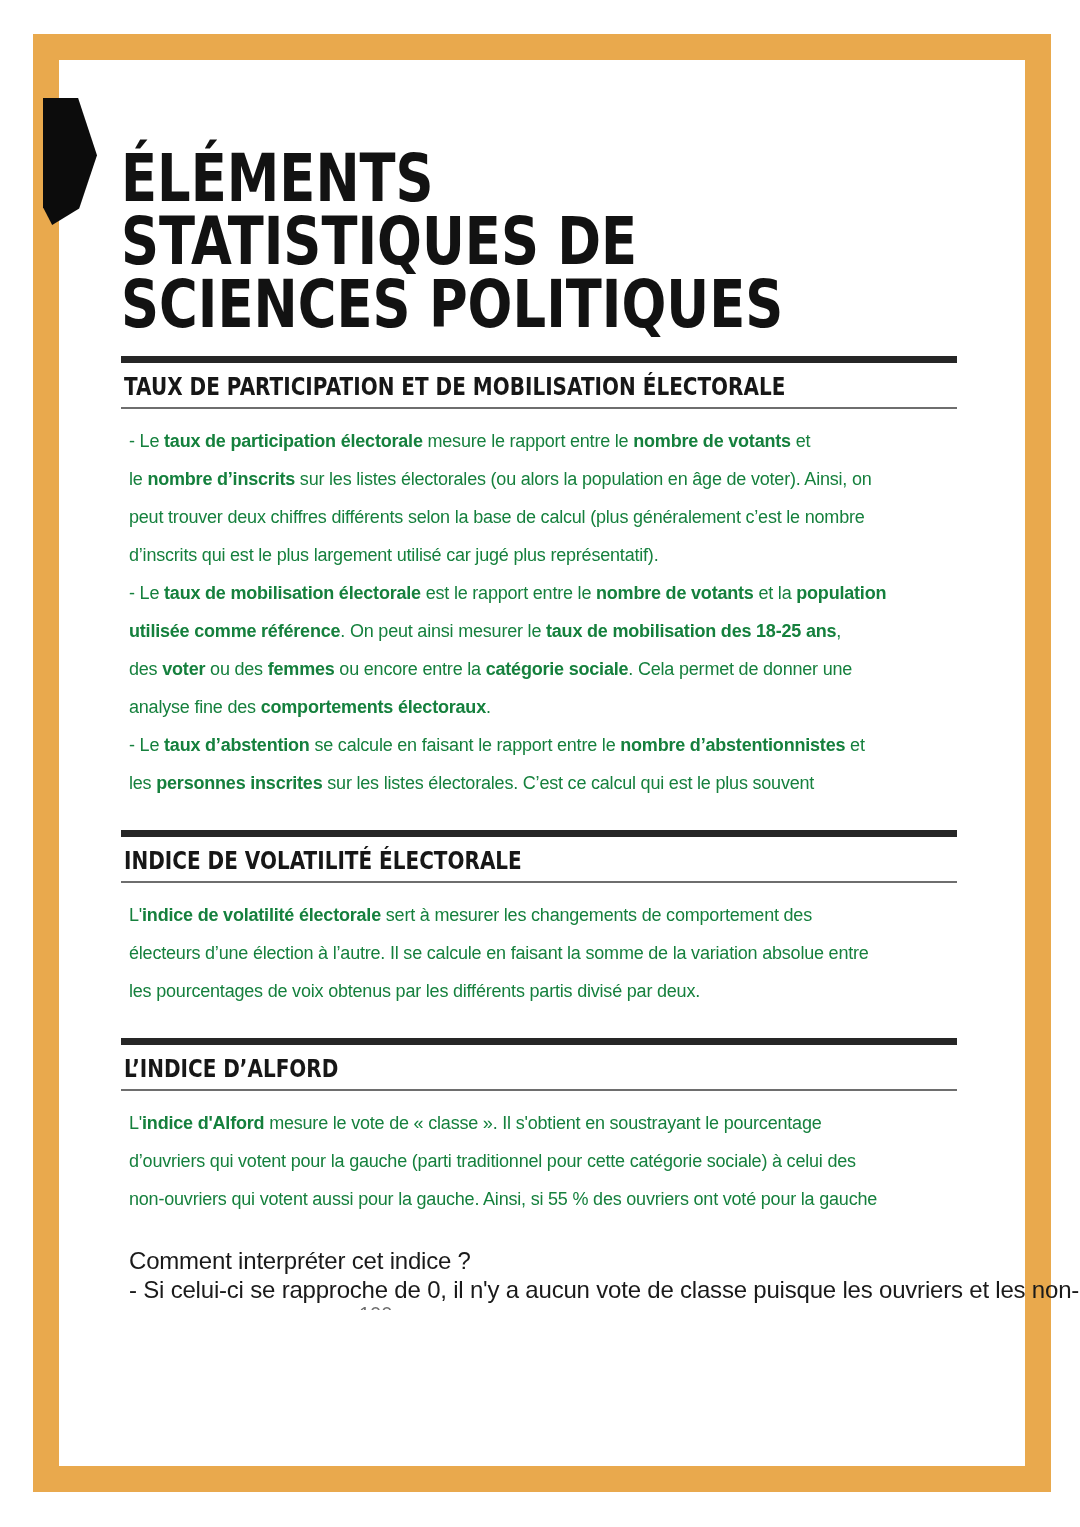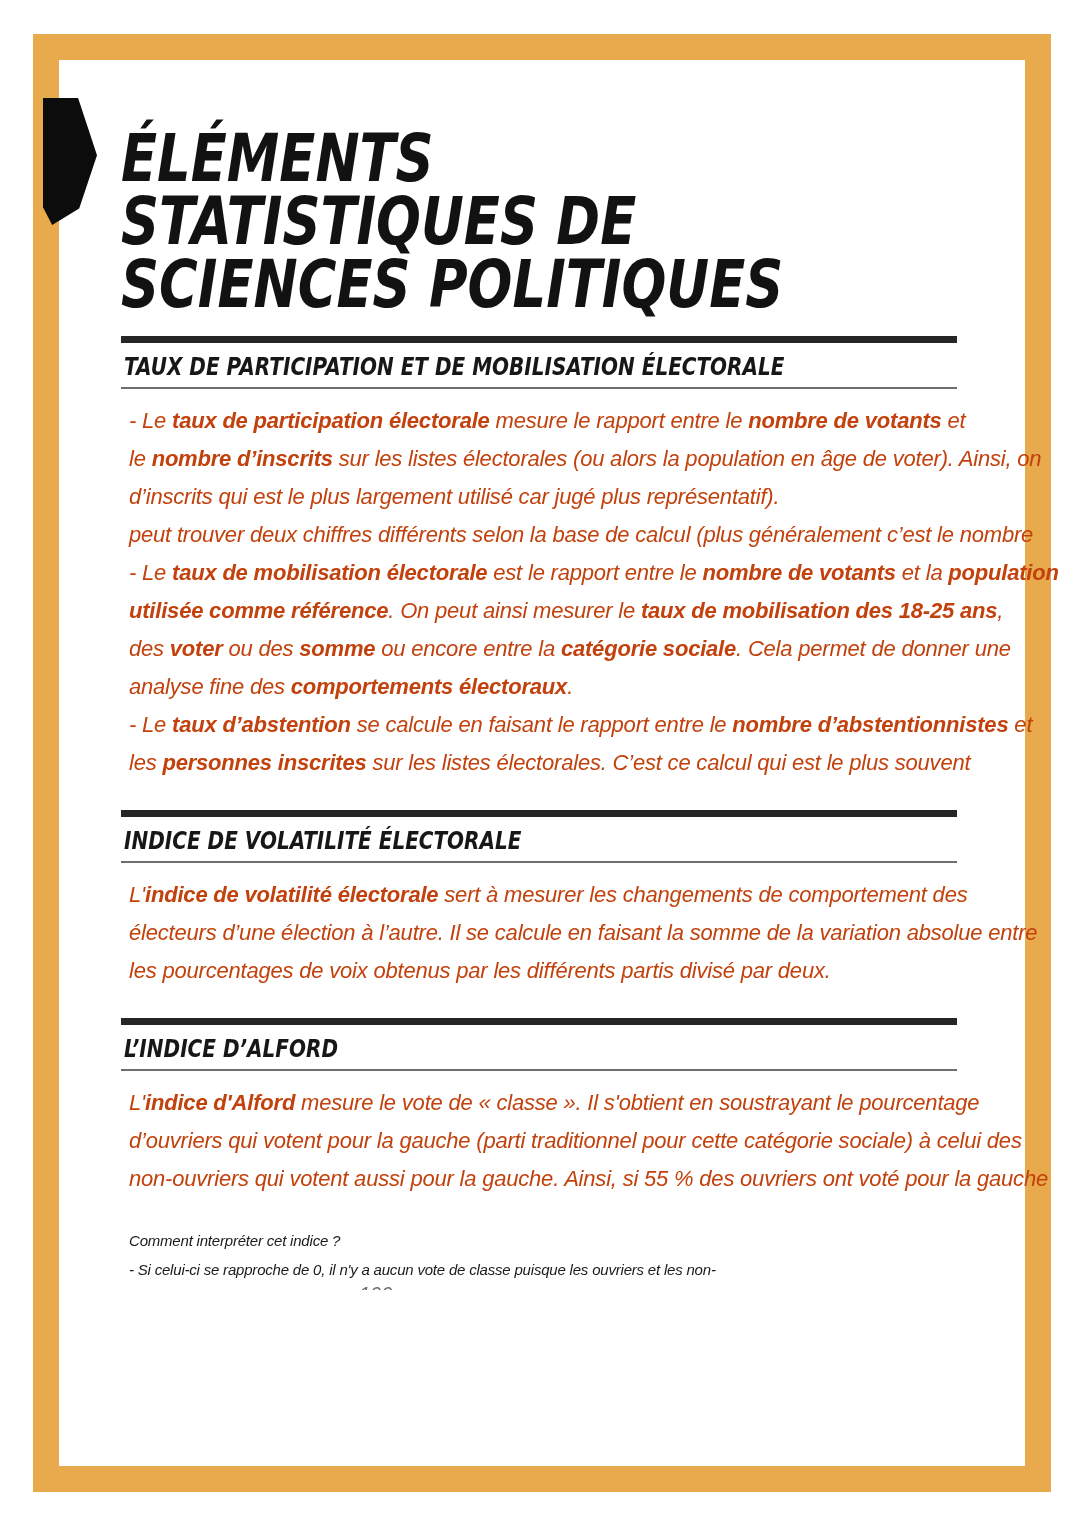--- a/index.html
+++ b/index.html
@@ -27,7 +27,7 @@
     background:#0c0c0c;
     clip-path:polygon(0% 0%, 65% 0%, 100% 45%, 67% 87%, 17% 100%, 0% 86%);
   }
-  .content{padding:67px 0 0 62px;width:836px;font-style:italic;}
+  .content{padding:87px 0 0 62px;width:836px;}
   .doc-title{
     font-family:"DejaVu Sans", sans-serif;
     font-weight:bold;font-size:66px;line-height:63px;

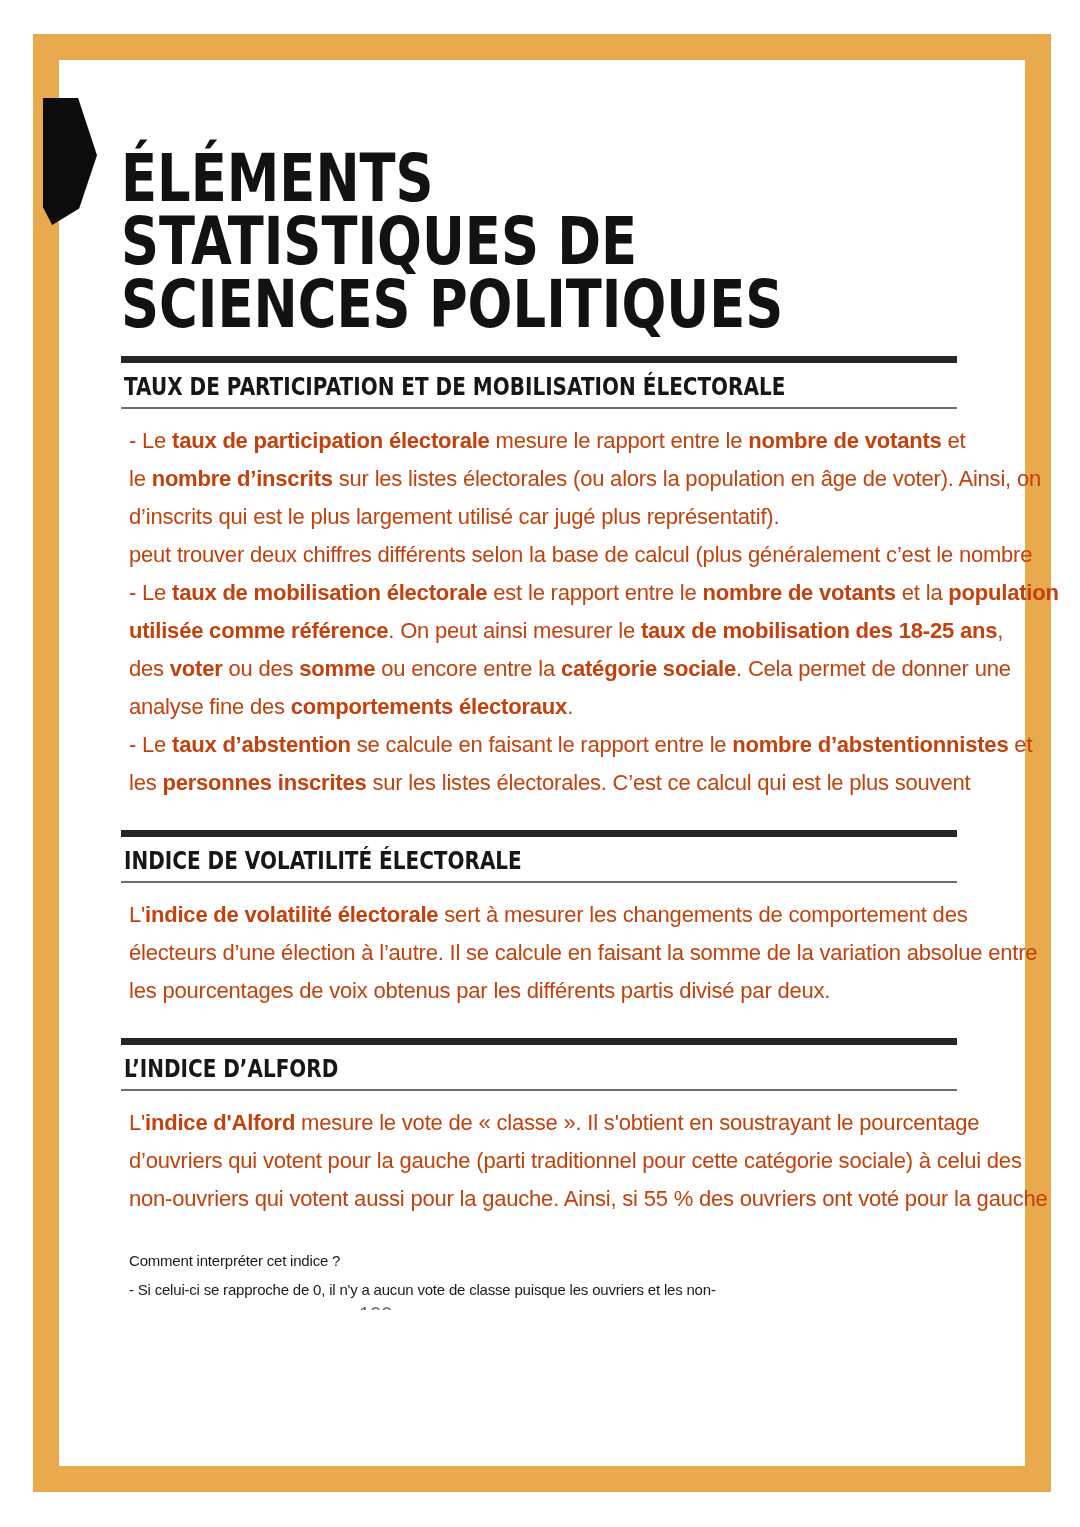--- a/index.html
+++ b/index.html
@@ -46,7 +46,7 @@
     transform:scaleX(0.80);transform-origin:left top;
   }
   .rule{height:2px;background:var(--rule);margin-top:5px;}
-  .body{padding:13px 0 0 8px;font-size:22px;line-height:38px;letter-spacing:-0.2px;color:#c2410c;}
+  .body{padding:13px 0 0 8px;font-size:18px;line-height:38px;letter-spacing:-0.2px;color:#15803d;}
   .body .tl{white-space:nowrap;}
   .b{font-weight:bold;}
   .note{margin:17px 0 0 8px;font-size:15px;line-height:29px;letter-spacing:-0.2px;color:#1a1a1a;}

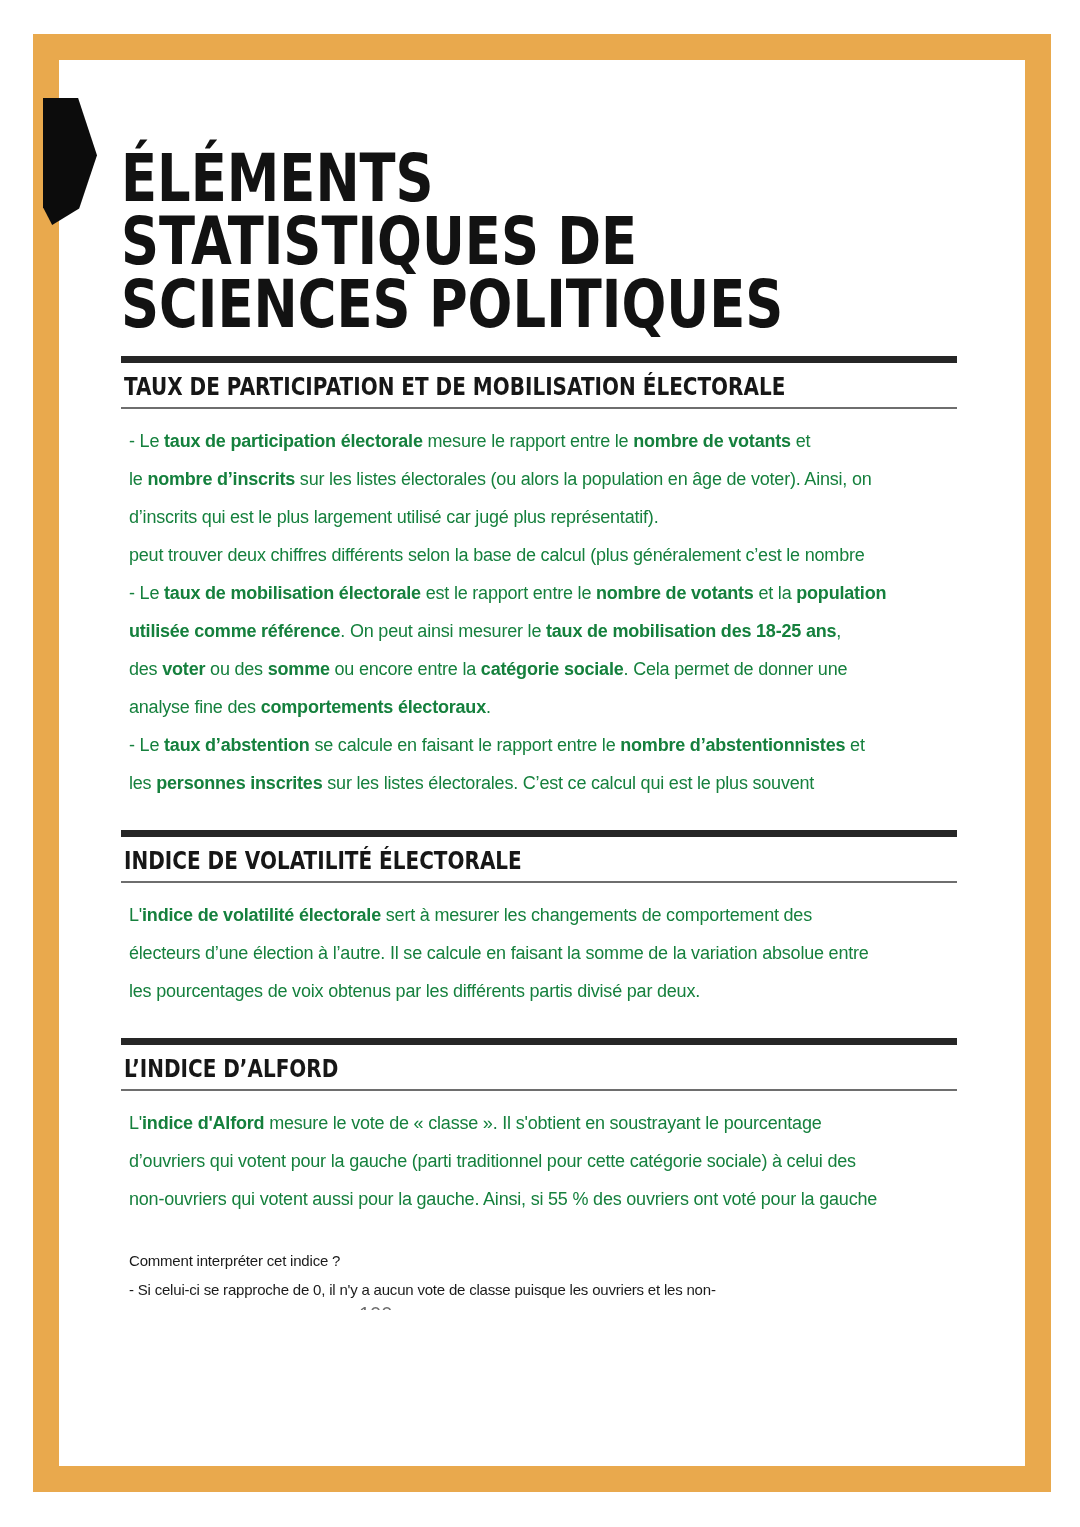--- a/index.html
+++ b/index.html
@@ -77,8 +77,8 @@
         <div class="body">
             <div class="tl"><span>- Le </span><span class="b">taux de participation électorale</span><span> mesure le rapport entre le </span><span class="b">nombre de votants</span><span> et</span></div>
             <div class="tl"><span>le </span><span class="b">nombre d’inscrits</span><span> sur les listes électorales (ou alors la population en âge de voter). Ainsi, on</span></div>
+            <div class="tl"><span>peut trouver deux chiffres différents selon la base de calcul (plus généralement c’est le nombre</span></div>
             <div class="tl"><span>d’inscrits qui est le plus largement utilisé car jugé plus représentatif).</span></div>
-            <div class="tl"><span>peut trouver deux chiffres différents selon la base de calcul (plus généralement c’est le nombre</span></div>
             <div class="tl"><span>- Le </span><span class="b">taux de mobilisation électorale</span><span> est le rapport entre le </span><span class="b">nombre de votants</span><span> et la </span><span class="b">population</span></div>
             <div class="tl"><span class="b">utilisée comme référence</span><span>. On peut ainsi mesurer le </span><span class="b">taux de mobilisation des 18-25 ans</span><span>,</span></div>
             <div class="tl"><span>des </span><span class="b">voter</span><span> ou des </span><span class="b">somme</span><span> ou encore entre la </span><span class="b">catégorie sociale</span><span>. Cela permet de donner une</span></div>

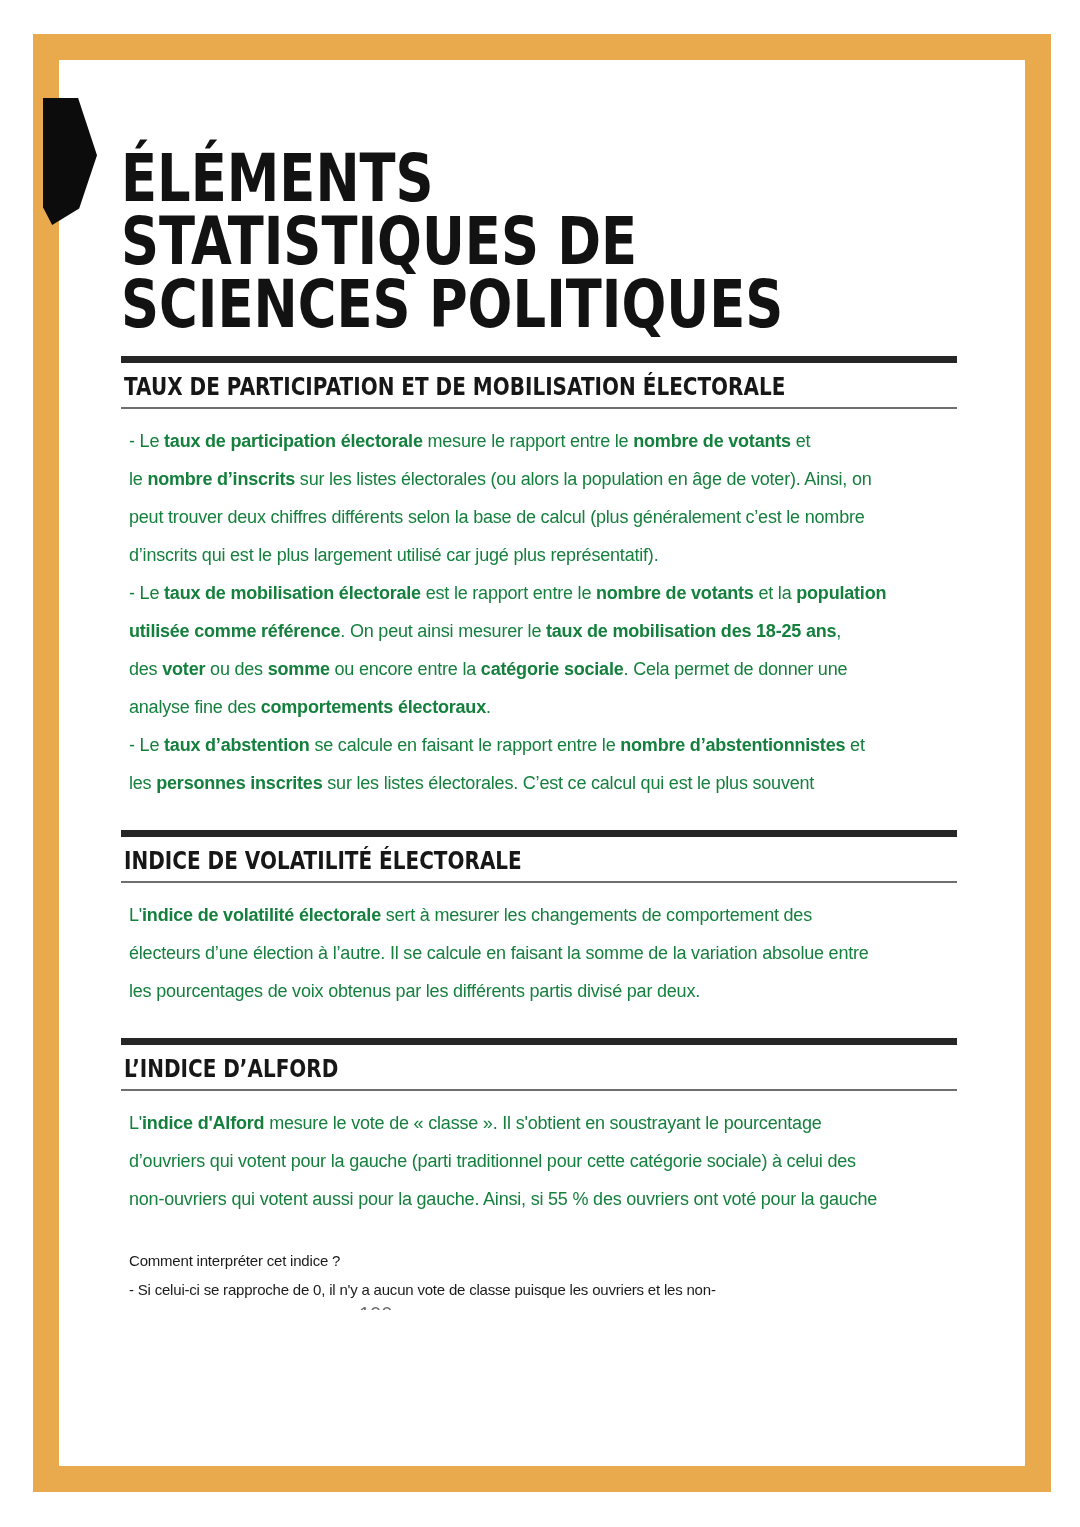--- a/index.html
+++ b/index.html
@@ -81,7 +81,7 @@
             <div class="tl"><span>d’inscrits qui est le plus largement utilisé car jugé plus représentatif).</span></div>
             <div class="tl"><span>- Le </span><span class="b">taux de mobilisation électorale</span><span> est le rapport entre le </span><span class="b">nombre de votants</span><span> et la </span><span class="b">population</span></div>
             <div class="tl"><span class="b">utilisée comme référence</span><span>. On peut ainsi mesurer le </span><span class="b">taux de mobilisation des 18-25 ans</span><span>,</span></div>
-            <div class="tl"><span>des </span><span class="b">voter</span><span> ou des </span><span class="b">somme</span><span> ou encore entre la </span><span class="b">catégorie sociale</span><span>. Cela permet de donner une</span></div>
+            <div class="tl"><span>des </span><span class="b">voter</span><span> ou des </span><span class="b">femmes</span><span> ou encore entre la </span><span class="b">catégorie sociale</span><span>. Cela permet de donner une</span></div>
             <div class="tl"><span>analyse fine des </span><span class="b">comportements électoraux</span><span>.</span></div>
             <div class="tl"><span>- Le </span><span class="b">taux d’abstention</span><span> se calcule en faisant le rapport entre le </span><span class="b">nombre d’abstentionnistes</span><span> et</span></div>
             <div class="tl"><span>les </span><span class="b">personnes inscrites</span><span> sur les listes électorales. C’est ce calcul qui est le plus souvent</span></div>

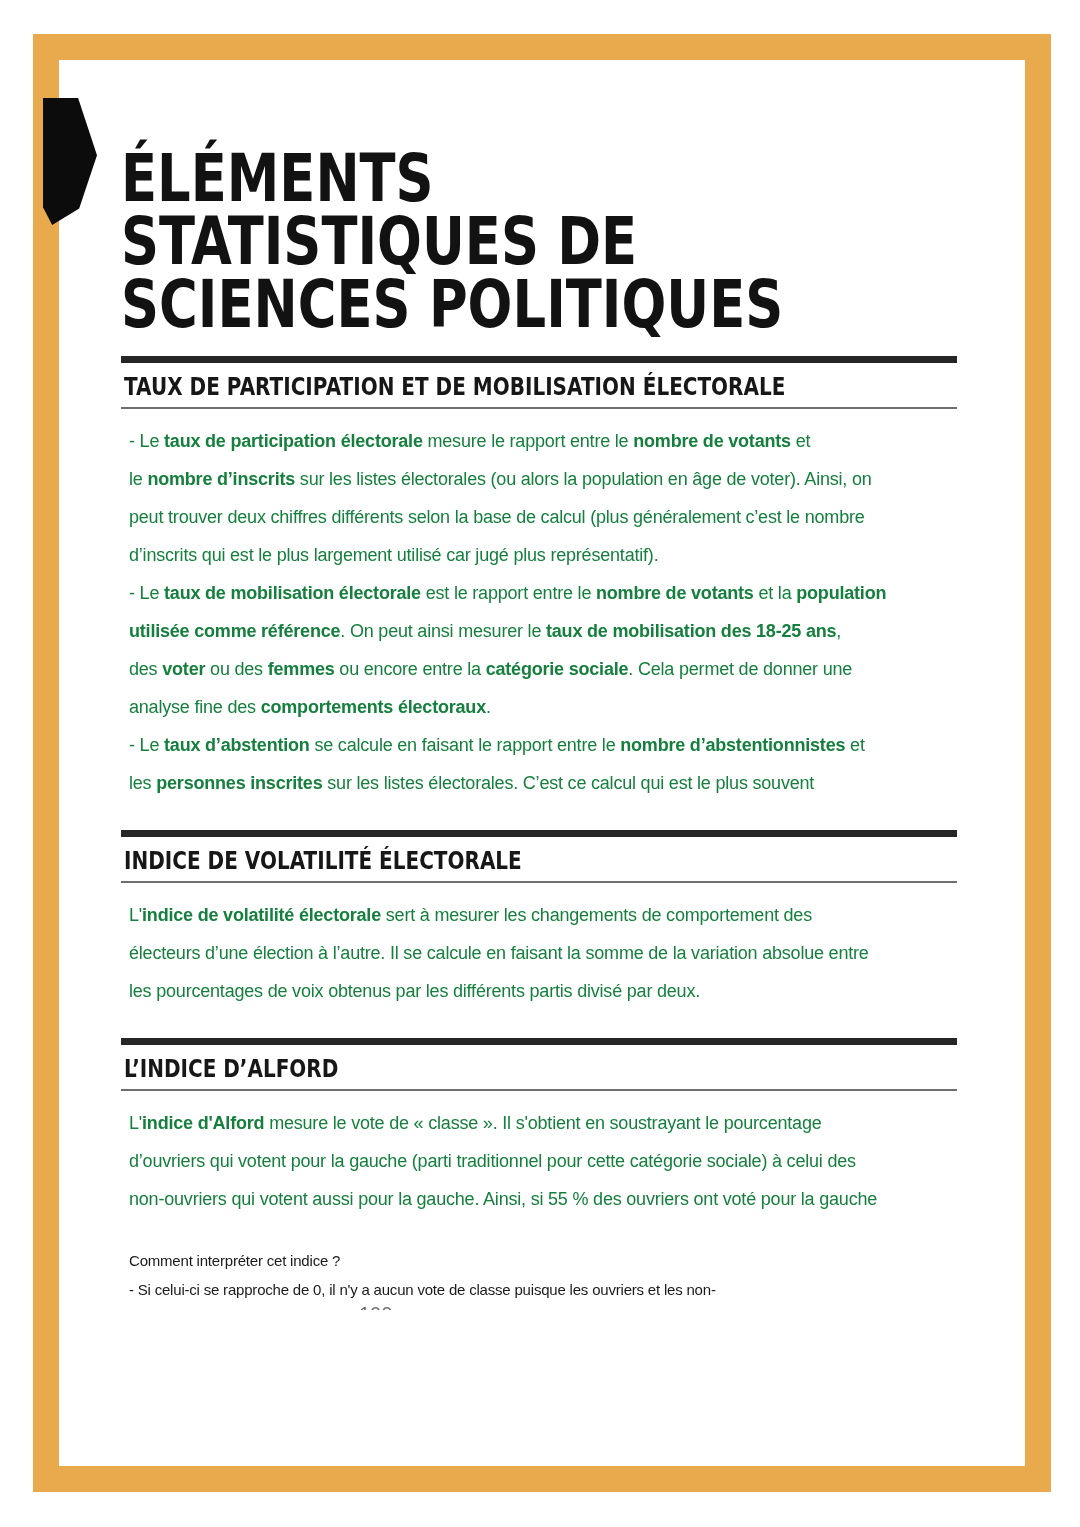--- a/index.html
+++ b/index.html
@@ -49,7 +49,7 @@
   .body{padding:13px 0 0 8px;font-size:18px;line-height:38px;letter-spacing:-0.2px;color:#15803d;}
   .body .tl{white-space:nowrap;}
   .b{font-weight:bold;}
-  .note{margin:17px 0 0 8px;font-size:15px;line-height:29px;letter-spacing:-0.2px;color:#1a1a1a;}
+  .note{margin:17px 0 0 8px;font-size:24px;line-height:29px;letter-spacing:-0.2px;color:#1a1a1a;}
   .note .tl{white-space:nowrap;}
   .clipped-hint{
     height:6px;overflow:hidden;margin-left:8px;padding-left:230px;

